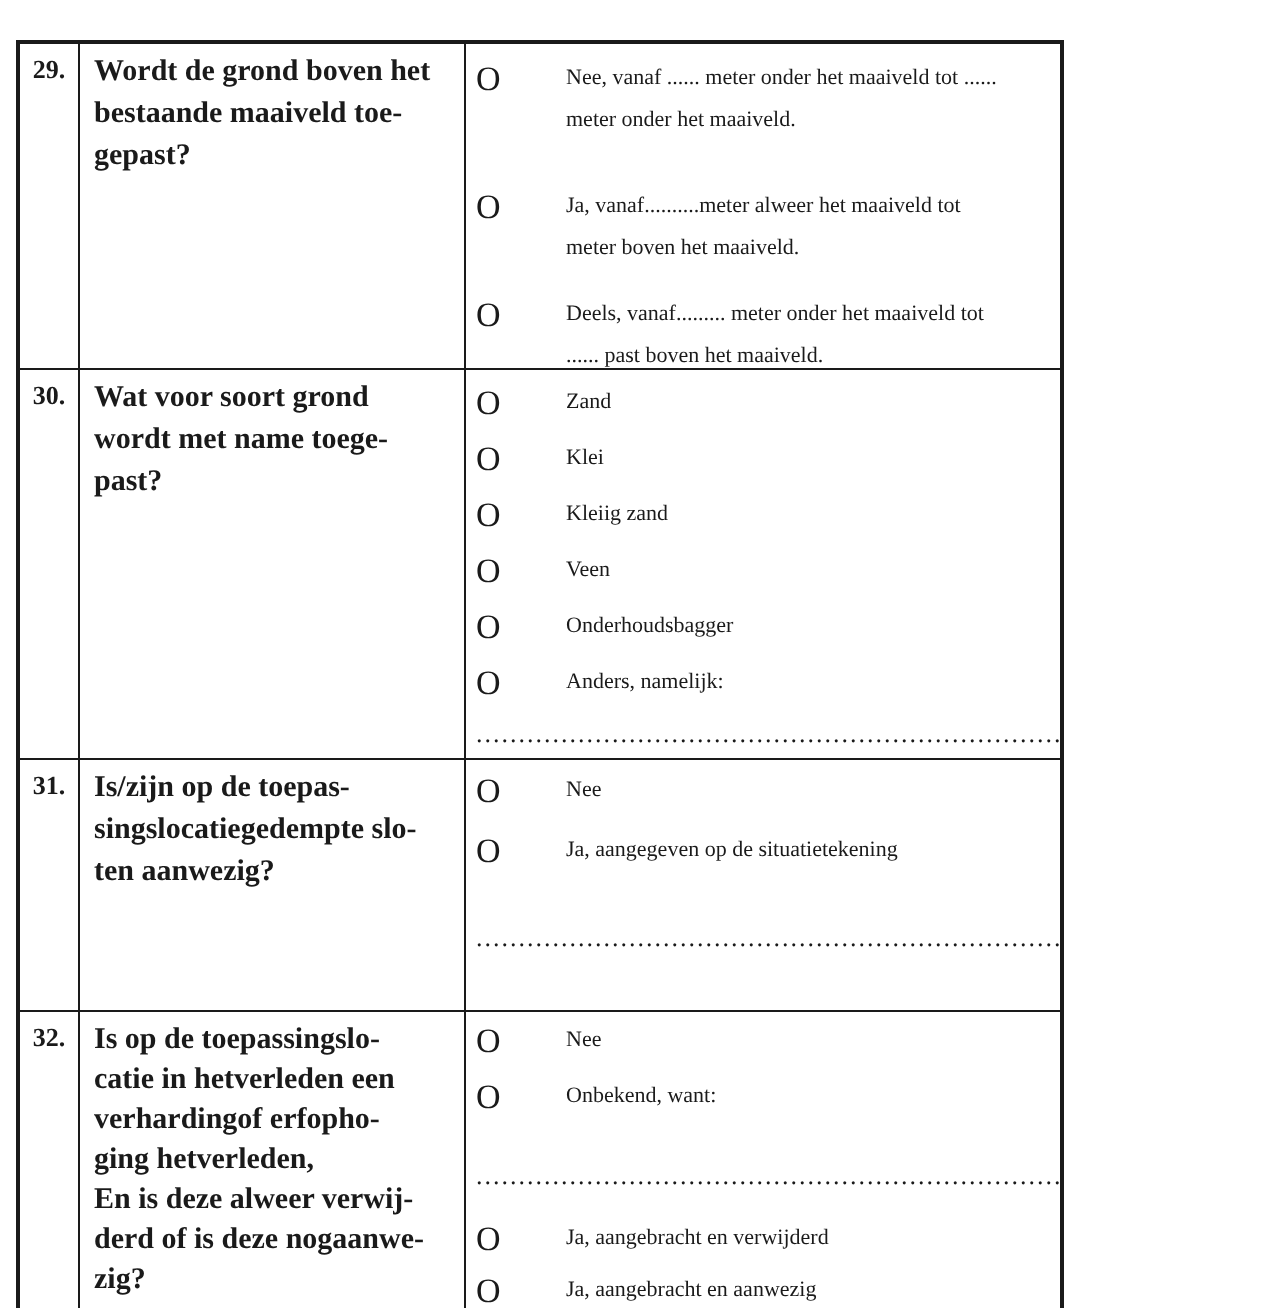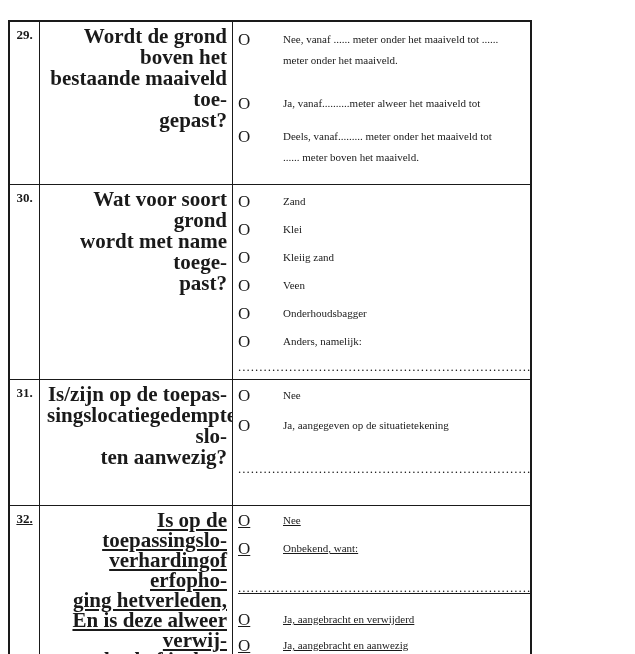--- a/index.html
+++ b/index.html
@@ -39,9 +39,8 @@
   .question{
     width:193px;flex:none;
     border-right:1px solid #1a1a1a;
-    font-weight:bold;font-size:21px;line-height:21px;
+    font-weight:bold;font-size:15px;line-height:21px;
     padding:4px 5px 0 7px;
-    text-align:right;
   }
   .r32 .question{line-height:20px;}
   .options{flex:1;padding:0 6px 0 5px;}

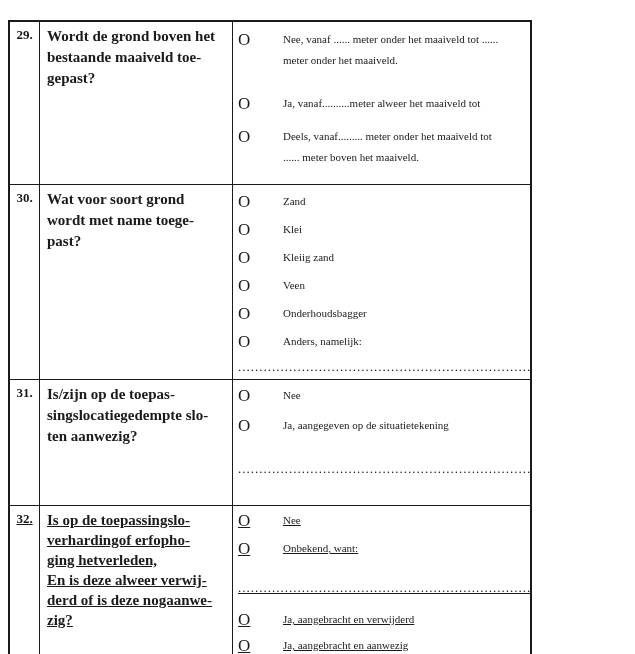--- a/index.html
+++ b/index.html
@@ -95,6 +95,7 @@
         <span class="marker">O</span>
         <div class="opt-text">
           <div>Ja, vanaf..........meter alweer het maaiveld tot</div>
+          <div>meter boven het maaiveld.</div>
         </div>
       </div>
       <div class="opt">

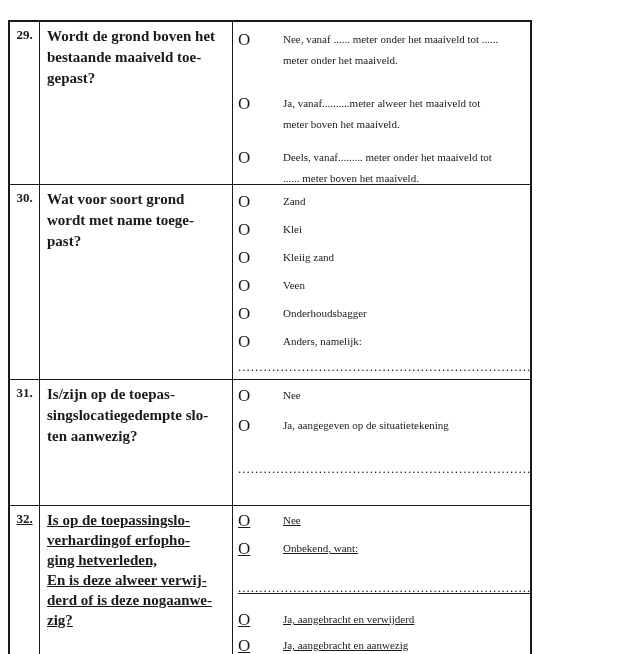--- a/index.html
+++ b/index.html
@@ -102,7 +102,7 @@
         <span class="marker">O</span>
         <div class="opt-text">
           <div>Deels, vanaf......... meter onder het maaiveld tot</div>
-          <div>...... meter boven het maaiveld.</div>
+          <div>...... past boven het maaiveld.</div>
         </div>
       </div>
     </div>

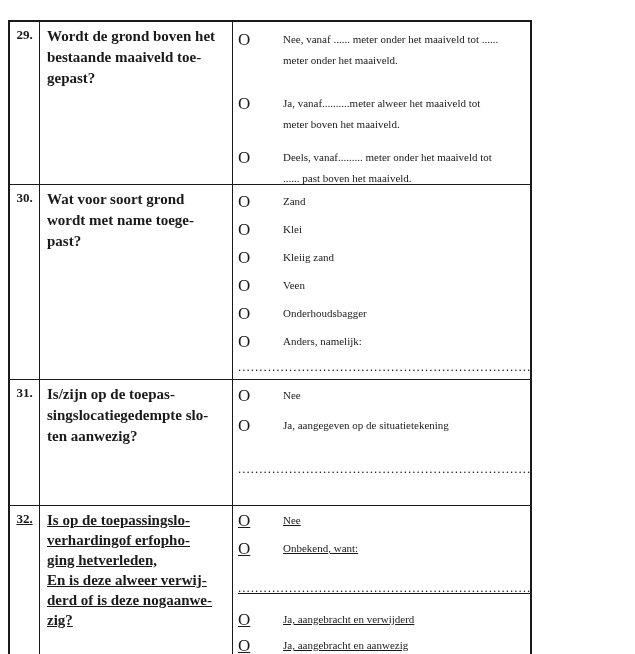--- a/index.html
+++ b/index.html
@@ -28,7 +28,7 @@
   .r29{height:163px;}
   .r30{height:195px;}
   .r31{height:126px;}
-  .r32{height:148px;text-decoration:underline;}
+  .r32{height:148px;}
   .cell{box-sizing:border-box;overflow:hidden;}
   .num{
     width:30px;flex:none;

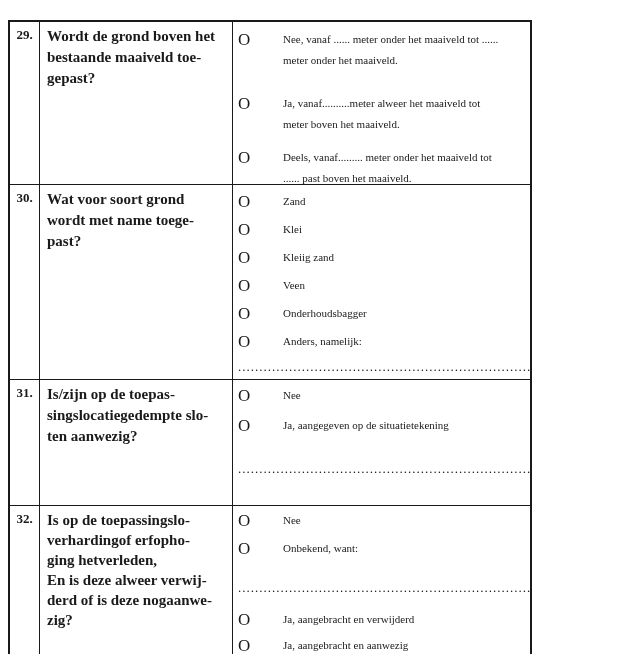--- a/index.html
+++ b/index.html
@@ -170,6 +170,7 @@
     <div class="cell num">32.</div>
     <div class="cell question">
       <div>Is op de toepassingslo-</div>
+      <div>catie in hetverleden  een</div>
       <div>verhardingof erfopho-</div>
       <div>ging hetverleden,</div>
       <div>En is deze alweer verwij-</div>

